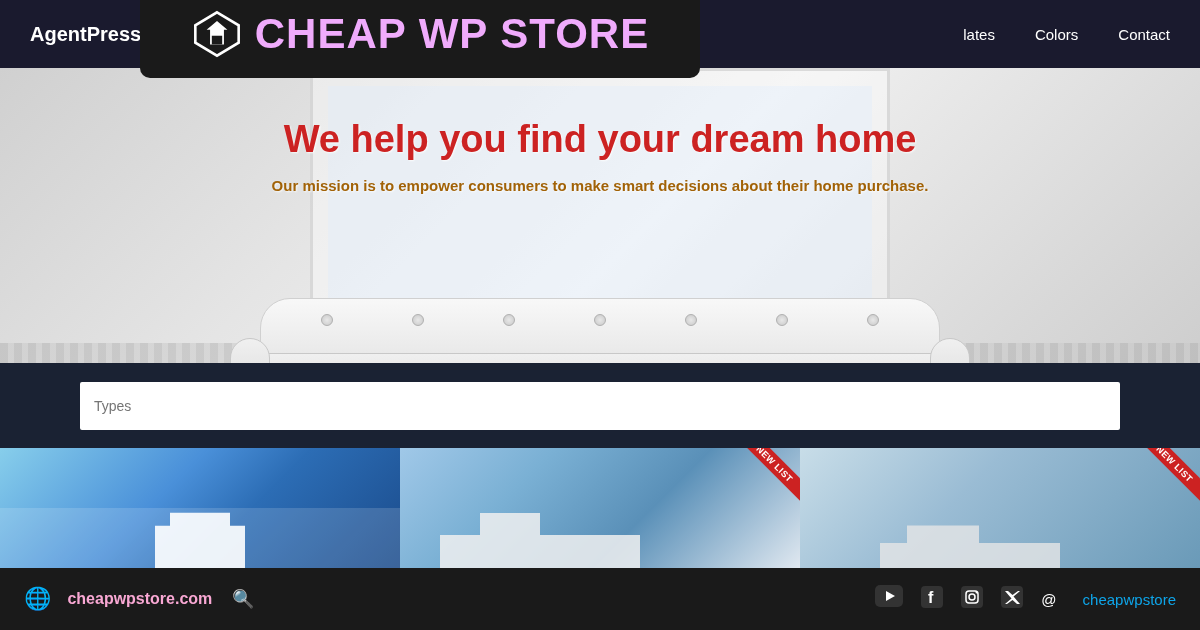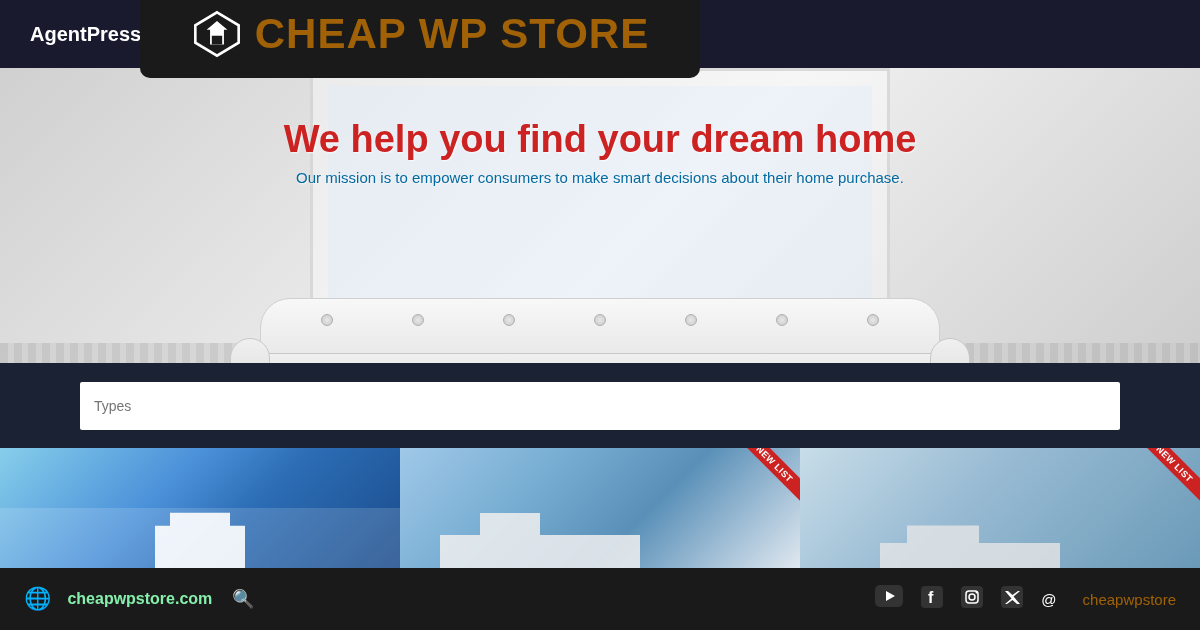--- a/index.html
+++ b/index.html
@@ -55,7 +55,7 @@
     .logo-text {
       font-size: 42px;
       font-weight: 900;
-      color: #a16207;
+      color: #f0abfc;
       letter-spacing: 1px;
       font-family: Arial Black, Arial, sans-serif;
       text-transform: uppercase;

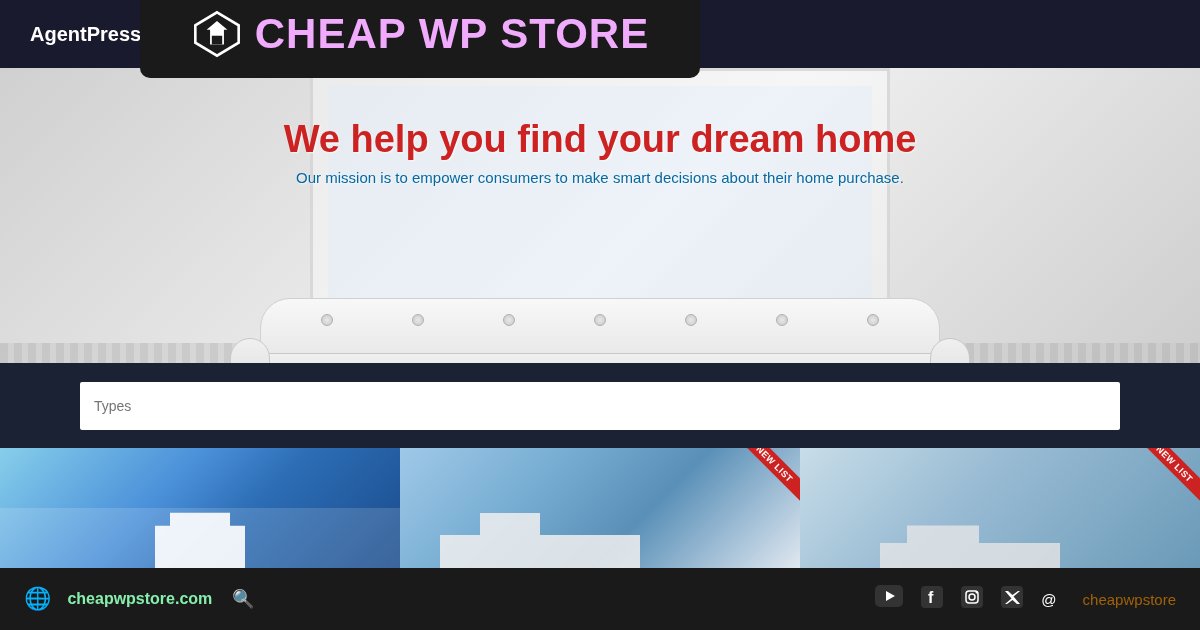--- a/index.html
+++ b/index.html
@@ -376,6 +376,11 @@
 <nav class="top-nav">
   <span class="nav-brand">AgentPress Pro</span>
 
+  <div class="nav-links">
+    <a class="nav-link">lates</a>
+    <a class="nav-link">Colors</a>
+    <a class="nav-link">Contact</a>
+  </div>
 </nav>
 
 <div class="nav-logo-overlay">

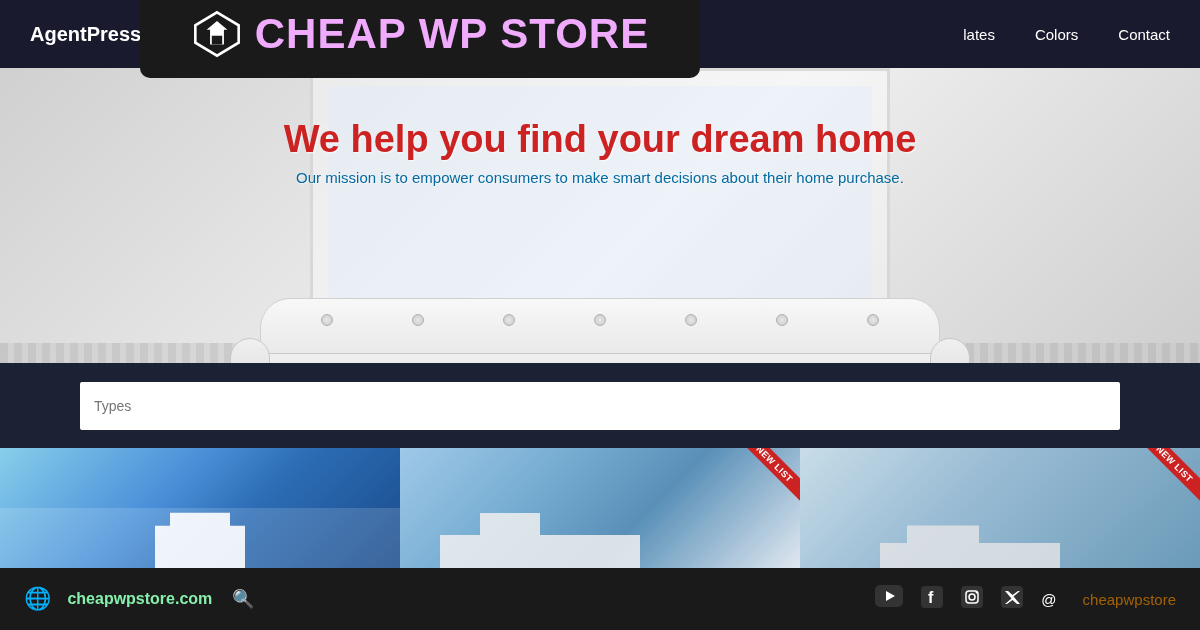--- a/index.html
+++ b/index.html
@@ -214,7 +214,7 @@
       font-size: 38px;
       font-weight: bold;
       color: #cc2222;
-      margin-bottom: 8px;
+      margin-bottom: 16px;
       text-shadow: 1px 1px 2px rgba(255,255,255,0.8);
       text-align: center;
     }

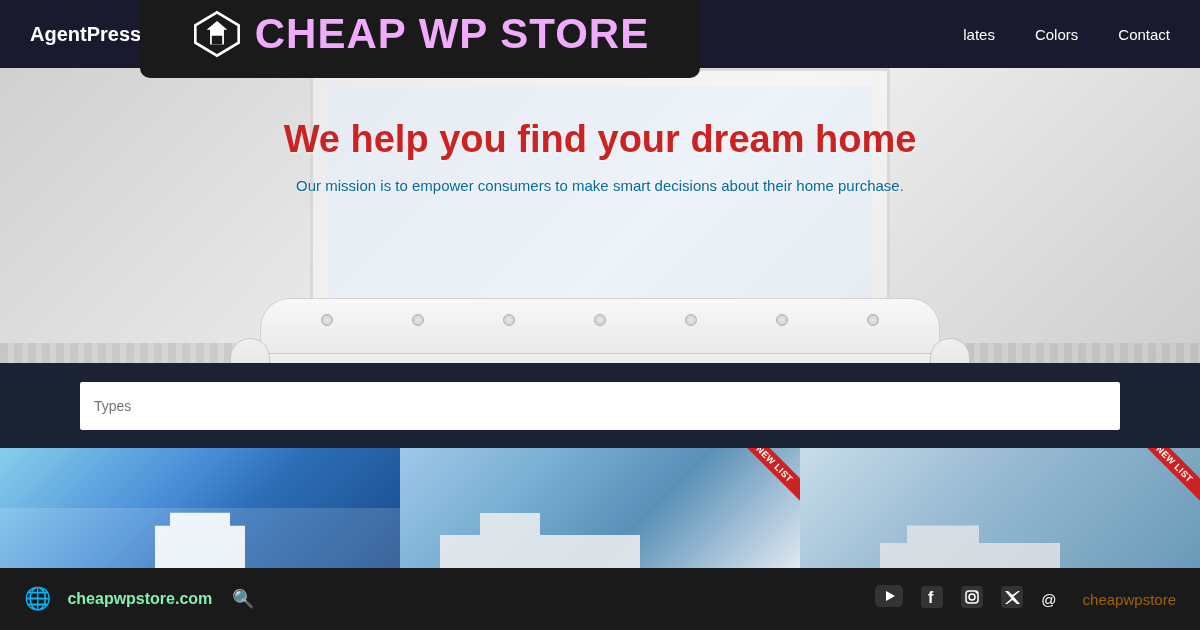--- a/index.html
+++ b/index.html
@@ -220,8 +220,9 @@
     }
     .hero-subtitle {
       font-size: 15px;
-      color: #0369a1;
+      color: #a16207;
       text-shadow: 1px 1px 2px rgba(255,255,255,0.8);
+      font-weight: bold;
     }
 
     

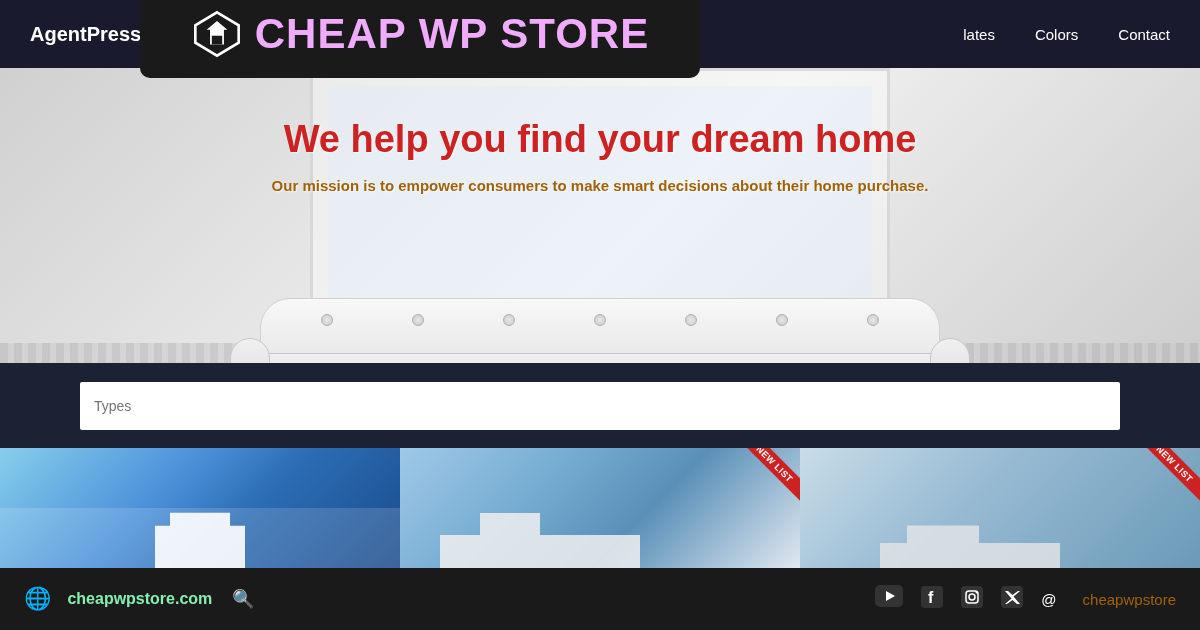--- a/index.html
+++ b/index.html
@@ -336,7 +336,7 @@
       font-size: 22px;
     }
     .bottom-url {
-      color: #86efac;
+      color: #f9a8d4;
       font-size: 16px;
       font-weight: bold;
     }

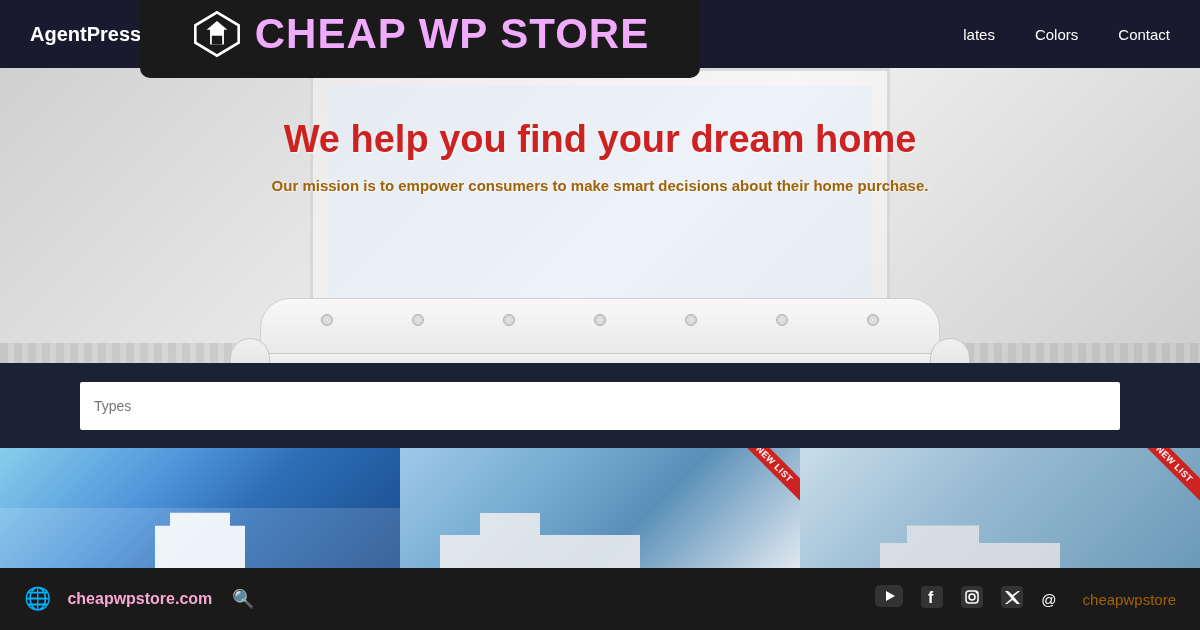--- a/index.html
+++ b/index.html
@@ -498,7 +498,7 @@
       </svg>
     </span>
     <span class="bottom-at">@</span>
-    <span class="bottom-handle" style="color:#a16207;font-size:15px;">cheapwpstore</span>
+    <span class="bottom-handle" style="color:#0ea5e9;font-size:15px;">cheapwpstore</span>
   </div>
 </div>
 

